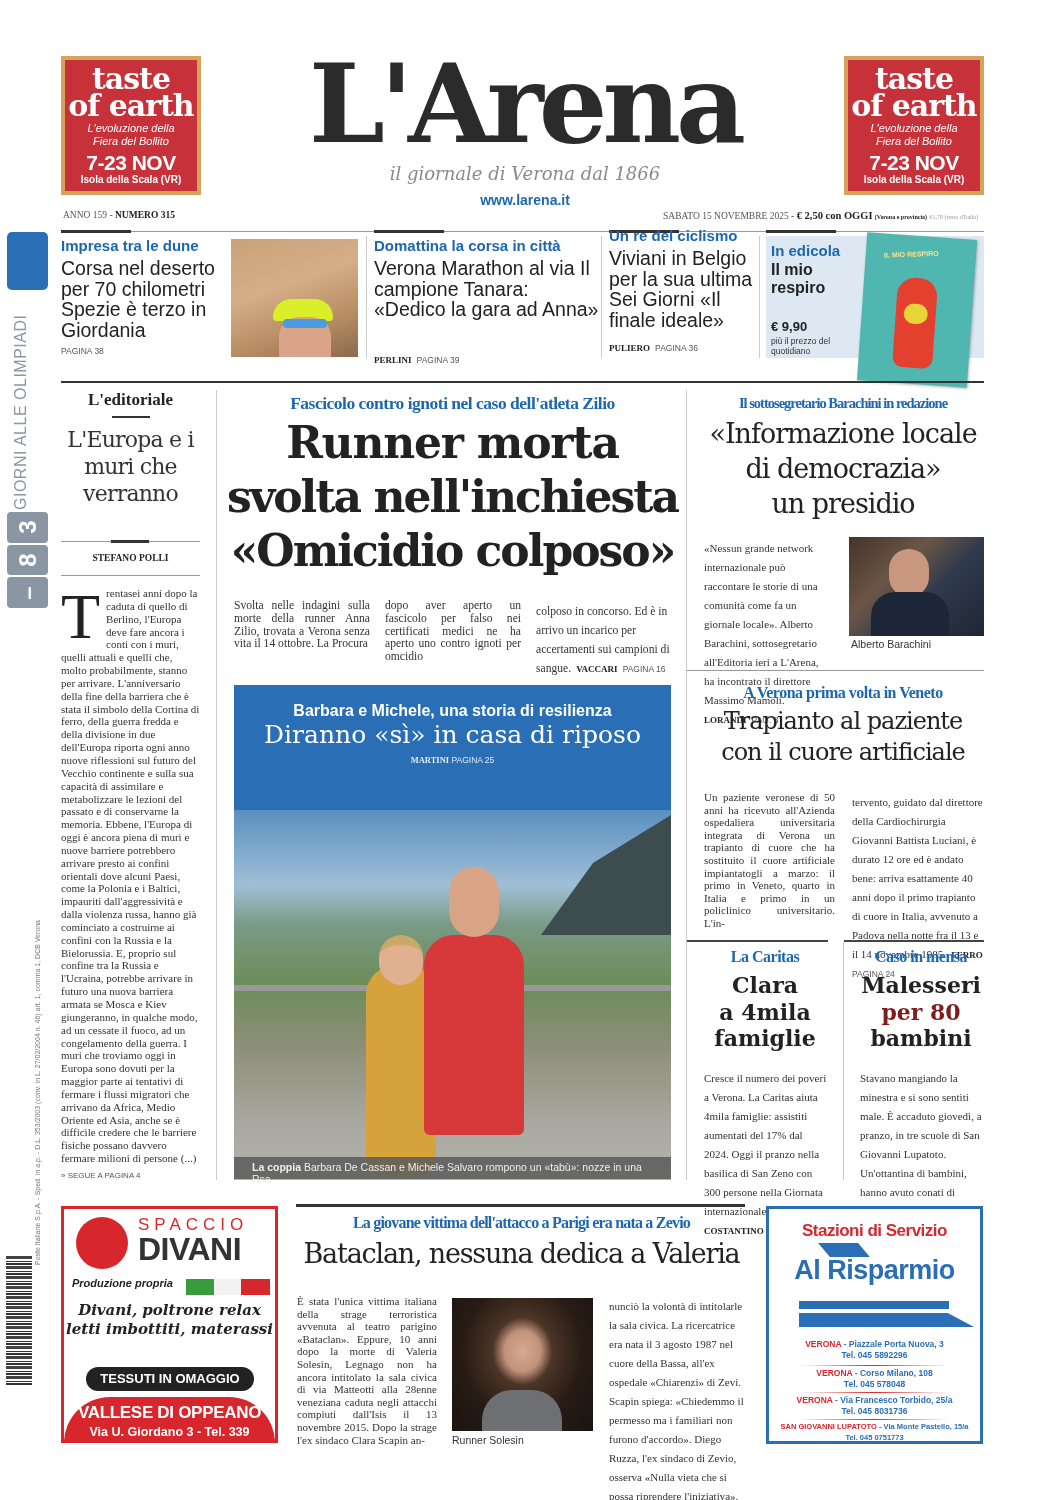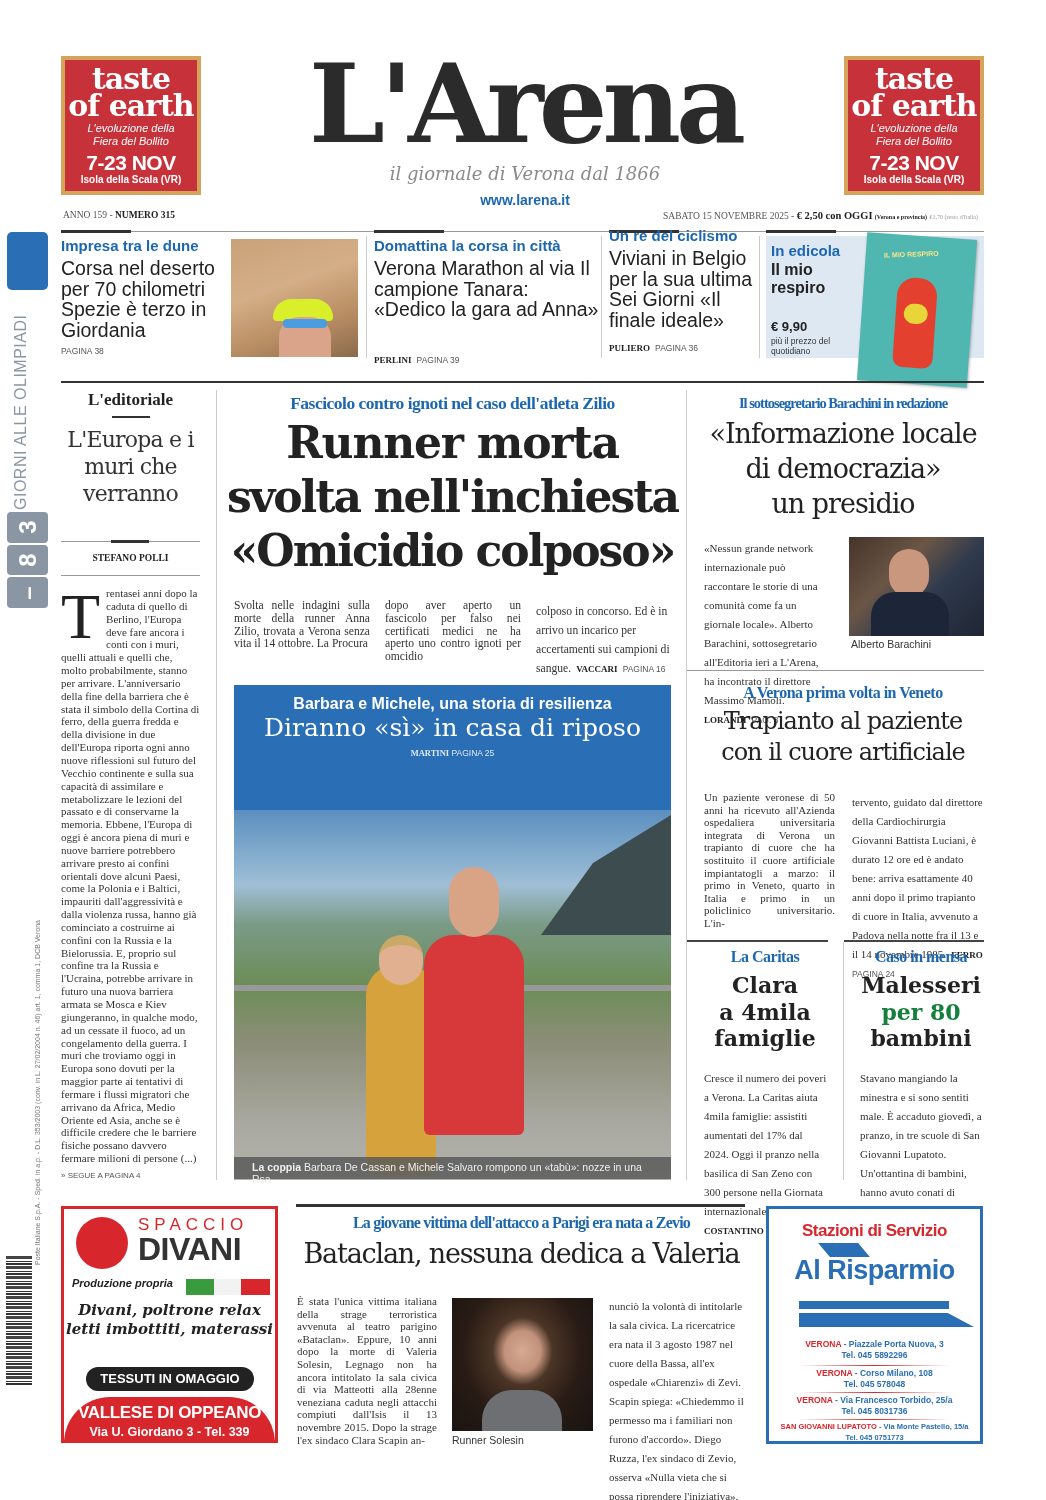--- a/index.html
+++ b/index.html
@@ -62,7 +62,7 @@
 .ph-couple .mhead{position:absolute;left:215px;top:182px;width:50px;height:70px;background:#d9a386;border-radius:25px}
 .ph-couple .rail{position:absolute;left:0;top:300px;width:437px;height:6px;background:#999}
 .couple-head{left:234px;top:685px;width:437px;height:125px;text-align:center;color:#fff}
-.couple-kick{font-family:"Liberation Sans",sans-serif;font-weight:700;font-size:16px;margin-top:10px}
+.couple-kick{font-family:"Liberation Sans",sans-serif;font-weight:700;font-size:16px;margin-top:17px}
 .couple-title{font-family:"DejaVu Serif",serif;font-size:25px;line-height:30px;margin-top:4px}
 .couple-au{font-family:"Liberation Sans",sans-serif;font-size:8.5px;margin-top:5px;color:#dfe9f5}
 .couple-cap{left:234px;top:1157px;width:437px;height:22px;background:rgba(90,90,90,.85);color:#eee;font-family:"Liberation Sans",sans-serif;font-size:10.5px;padding:4px 18px}

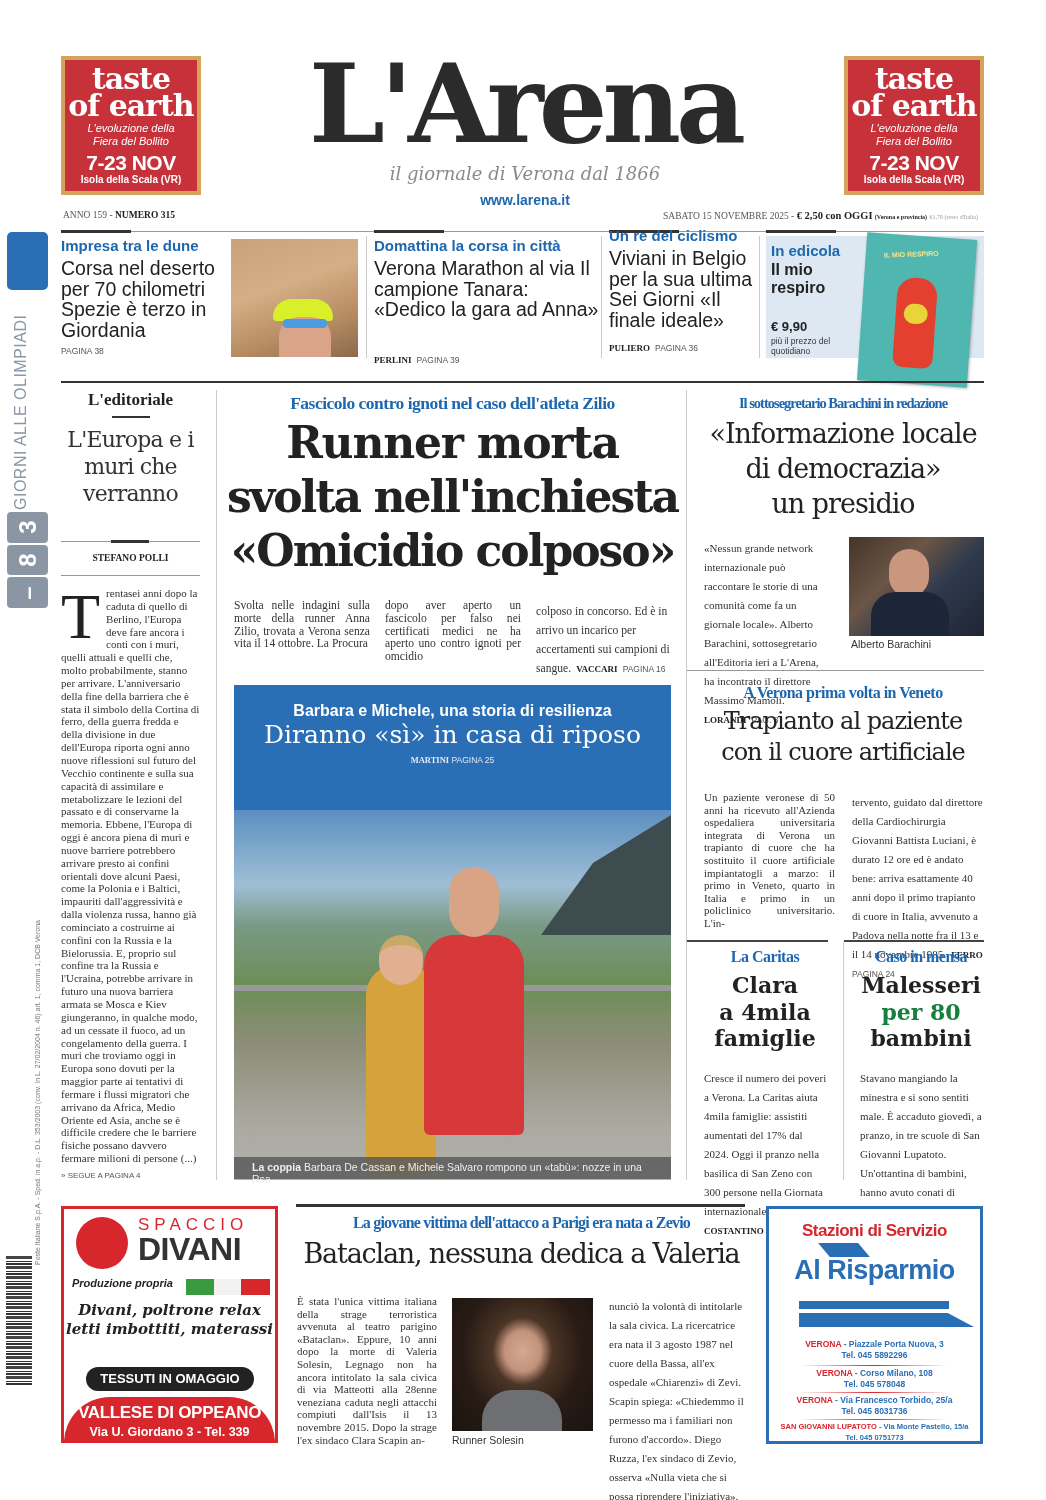--- a/index.html
+++ b/index.html
@@ -294,7 +294,7 @@
 <div class="abs kicker-serif" style="left:852px;top:948px;width:138px;text-align:center;font-size:16px">Caso in mensa</div>
 <div class="abs" style="left:852px;top:972px;width:138px;text-align:center">
   <div class="serif" style="font-weight:700;font-size:22px;line-height:26.5px;color:#222">Malesseri</div>
-  <div class="serif" style="font-weight:700;font-size:22px;line-height:26.5px;color:#15803d">per 80</div>
+  <div class="serif" style="font-weight:700;font-size:22px;line-height:26.5px;color:#7f1d1d">per 80</div>
   <div class="serif" style="font-weight:700;font-size:22px;line-height:26.5px;color:#222">bambini</div>
 </div>
 <div class="abs" style="left:860px;top:1067px;width:124px">

